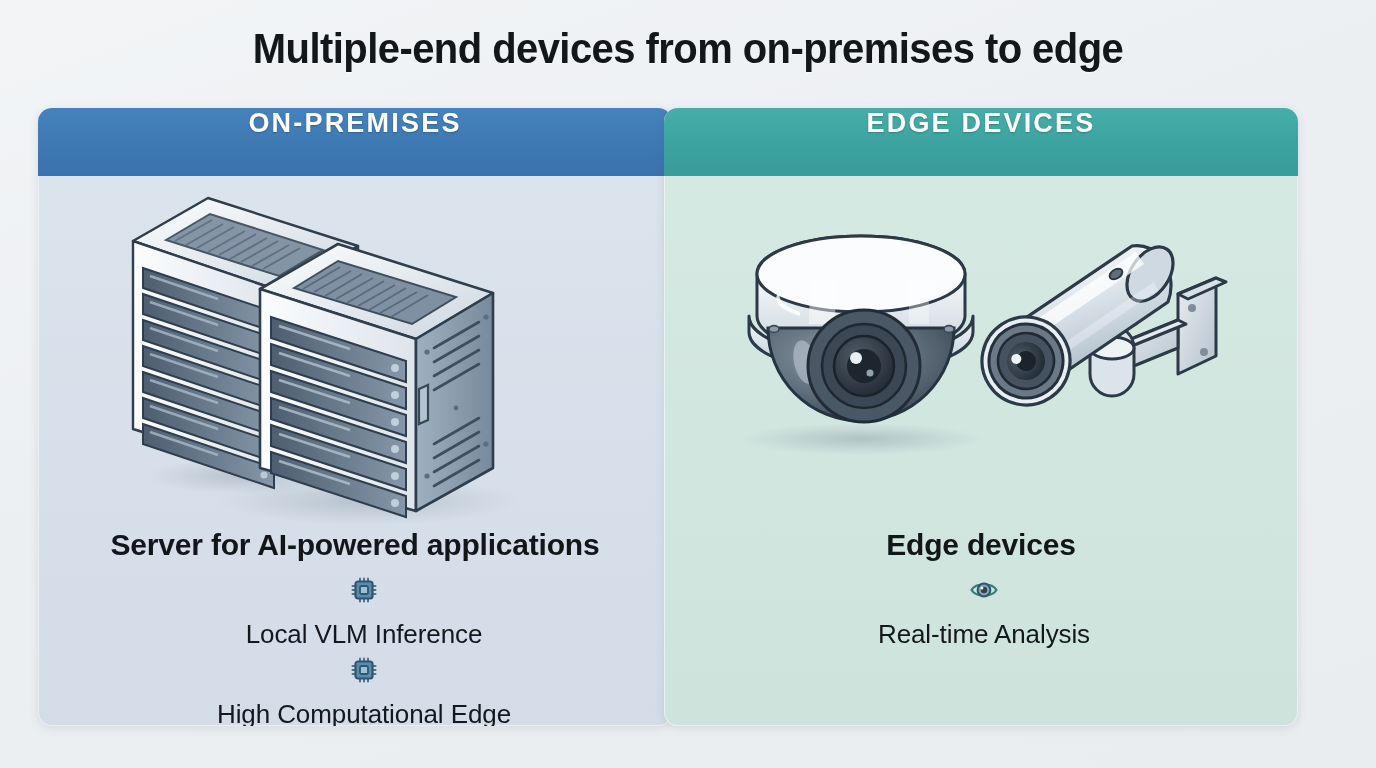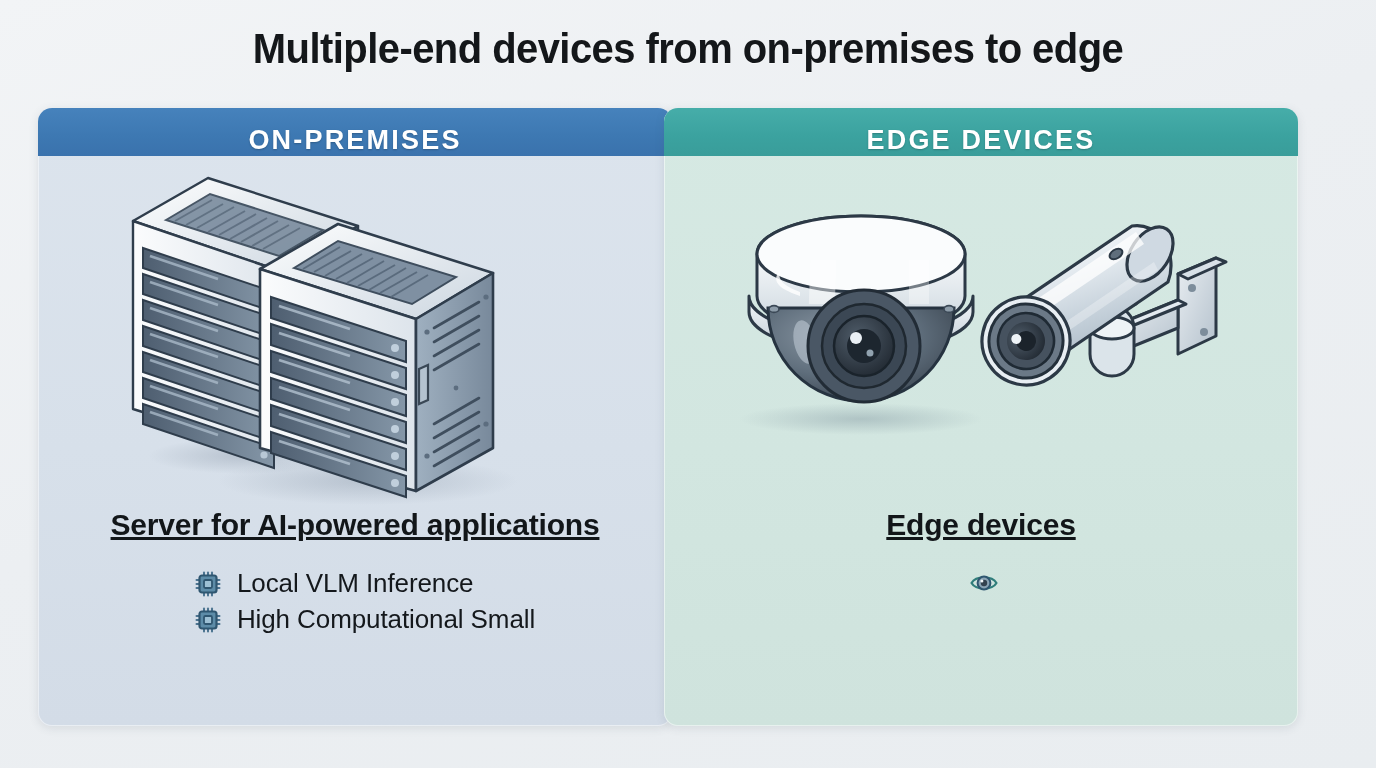--- a/index.html
+++ b/index.html
@@ -50,9 +50,9 @@
   .panel-right { left: 664px; width: 634px; background: linear-gradient(180deg,#d6e9e3 0%, #d2e6e0 55%, #cfe3dd 100%); }
 
   .panel-header {
-    height: 48px;
+    height: 68px;
     display: flex;
-    align-items: flex-end;
+    align-items: flex-start;
     justify-content: center;
     color: #ffffff;
     font-size: 27px;

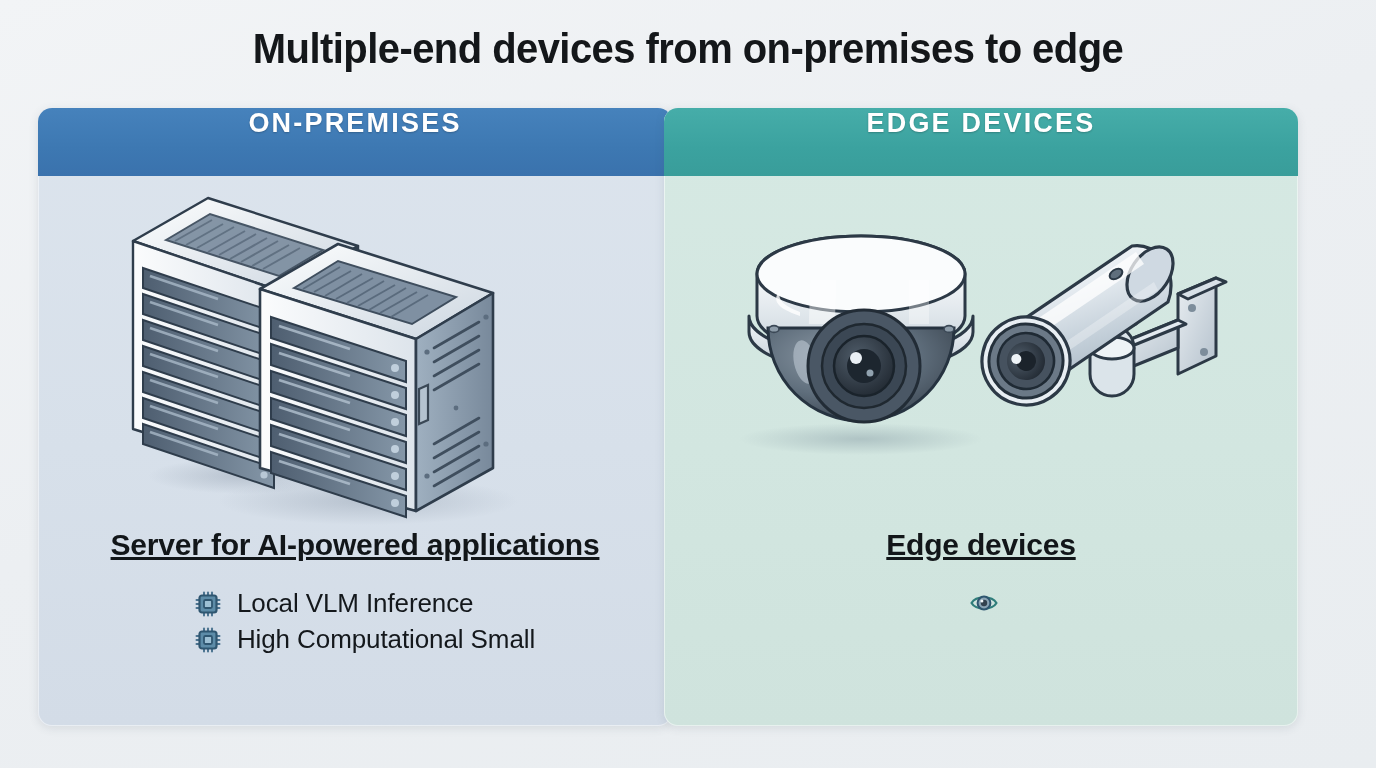--- a/index.html
+++ b/index.html
@@ -89,8 +89,7 @@
     color: #121619;
     font-family: "Liberation Sans Narrow", "Liberation Sans", sans-serif;
     letter-spacing: -0.2px;
-    margin-bottom: 21px;
-    text-decoration: underline;
+    margin-bottom: 8px;
   }
   .feature-list {
     display: inline-block;

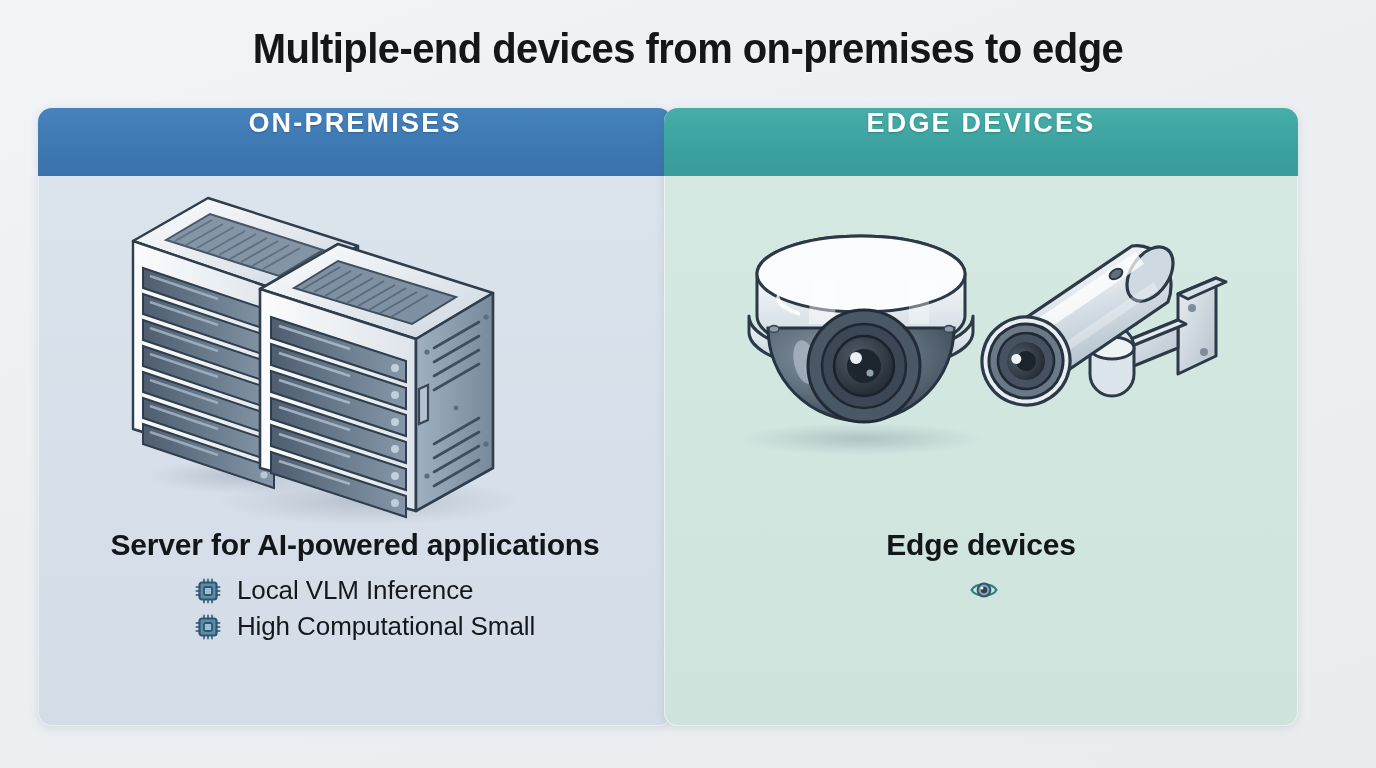--- a/index.html
+++ b/index.html
@@ -100,6 +100,7 @@
     align-items: center;
     gap: 14px;
     margin: 5px 0;
+    flex-direction: column;
   }
   .feature-icon {
     width: 30px;

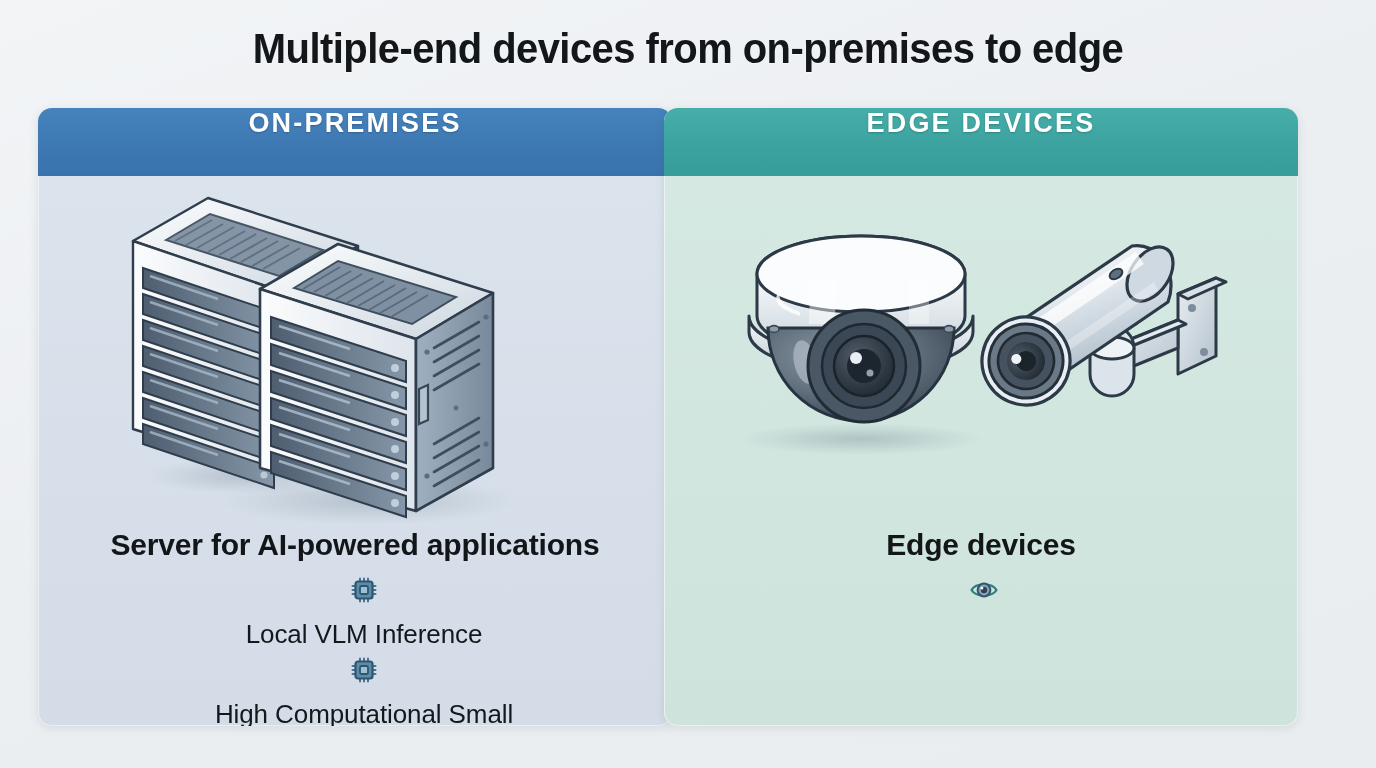--- a/index.html
+++ b/index.html
@@ -502,6 +502,7 @@
                 <circle cx="12.9" cy="12.9" r="1.5" fill="#f2f7fa"></circle>
               </svg>
             </span>
+            <span class="feature-label">Real-time Analysis</span>
           </div>
 
 

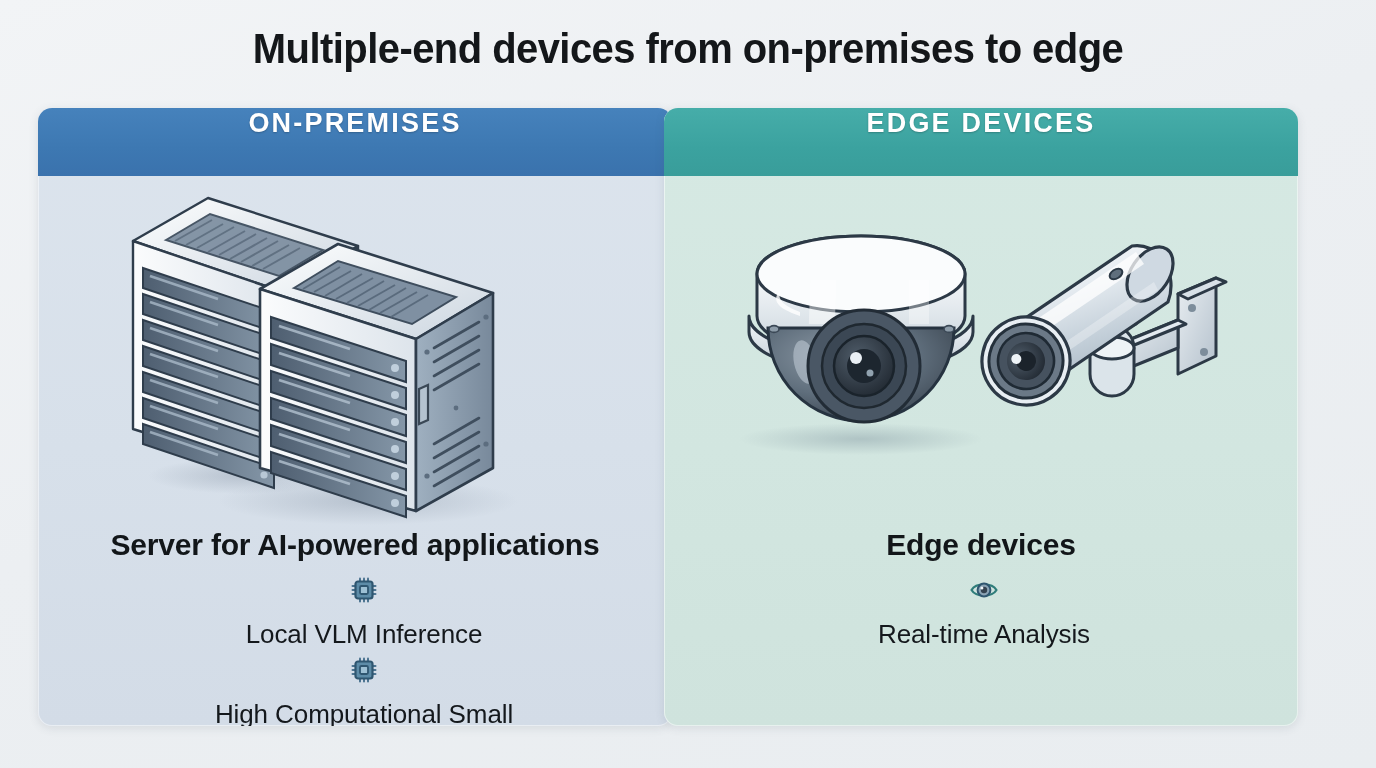--- a/index.html
+++ b/index.html
@@ -354,7 +354,7 @@
                 <rect x="10" y="10" width="8" height="8" rx="1.4" fill="#9dc0d4" stroke="#2f5670" stroke-width="1.8"></rect>
               </svg>
             </span>
-            <span class="feature-label">High Computational Small</span>
+            <span class="feature-label">High Computational Edge</span>
           </div>
 
         </div>

